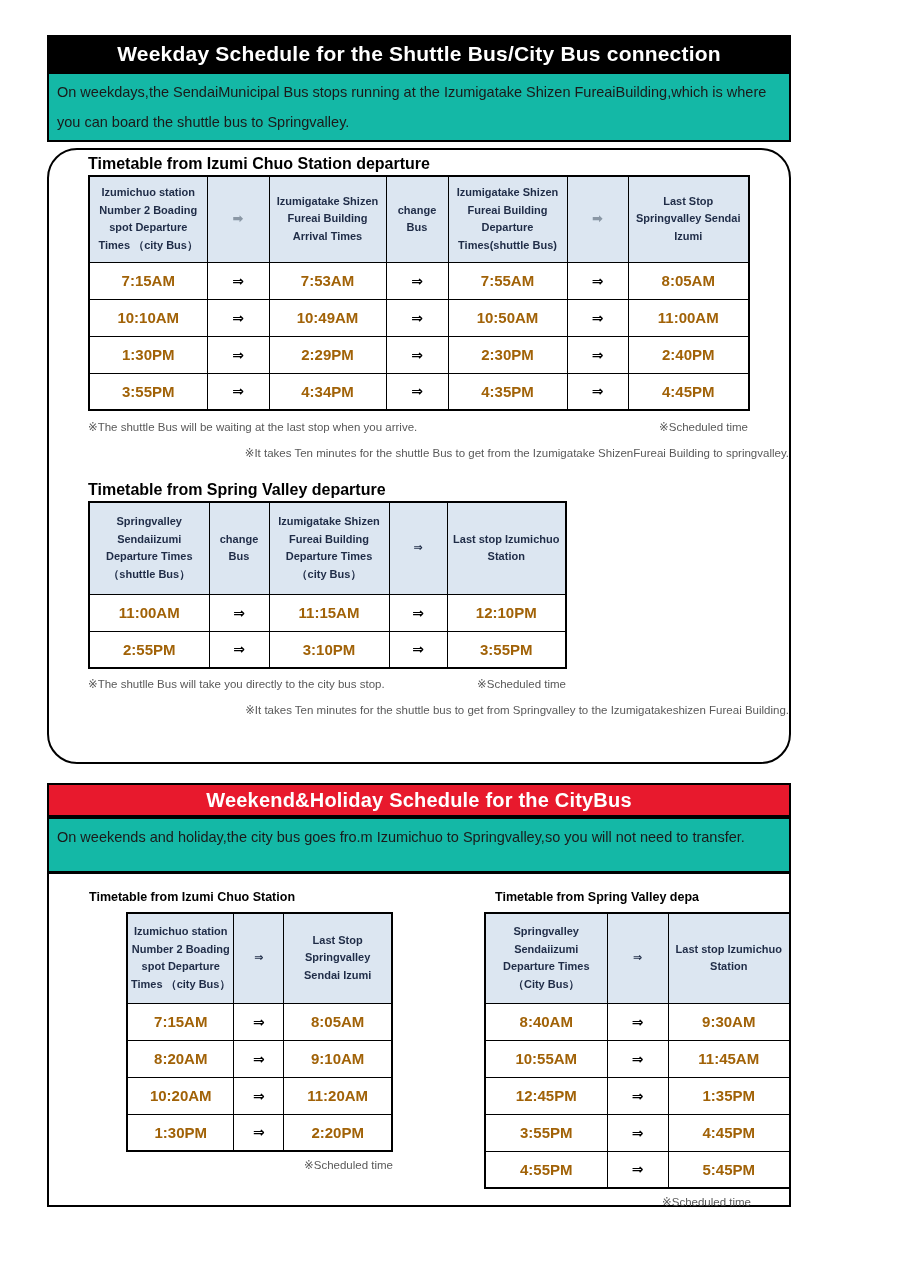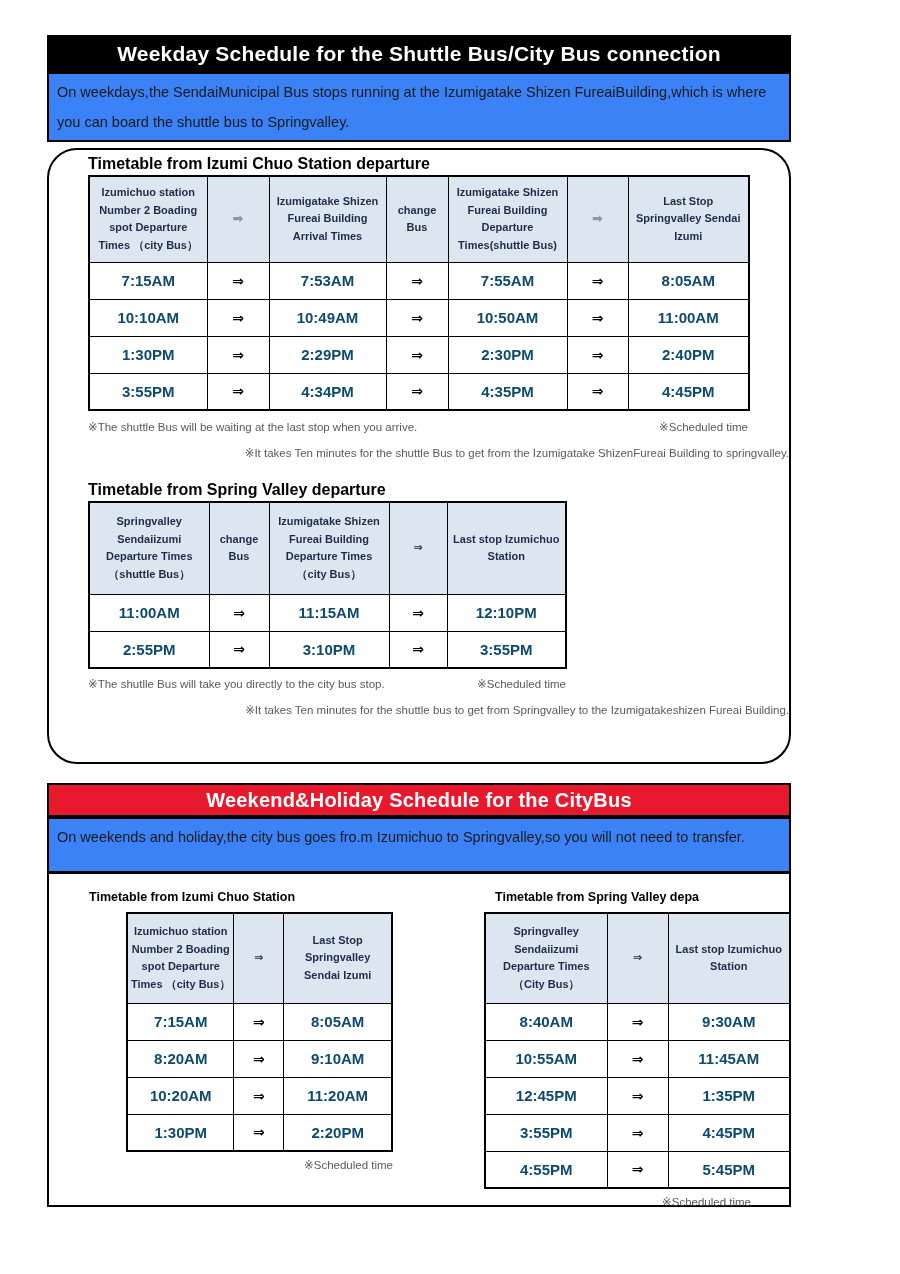--- a/index.html
+++ b/index.html
@@ -22,7 +22,7 @@
 
   
   .intro-box {
-    left:47px; width:744px; border:2px solid #000; background:#3b82f6;
+    left:47px; width:744px; border:2px solid #000; background:#14b8a6;
     font-size:14.5px; line-height:30px; color:#1a1a1a; padding:3px 8px;
   }
   #intro-weekday { top:72px; height:70px; }

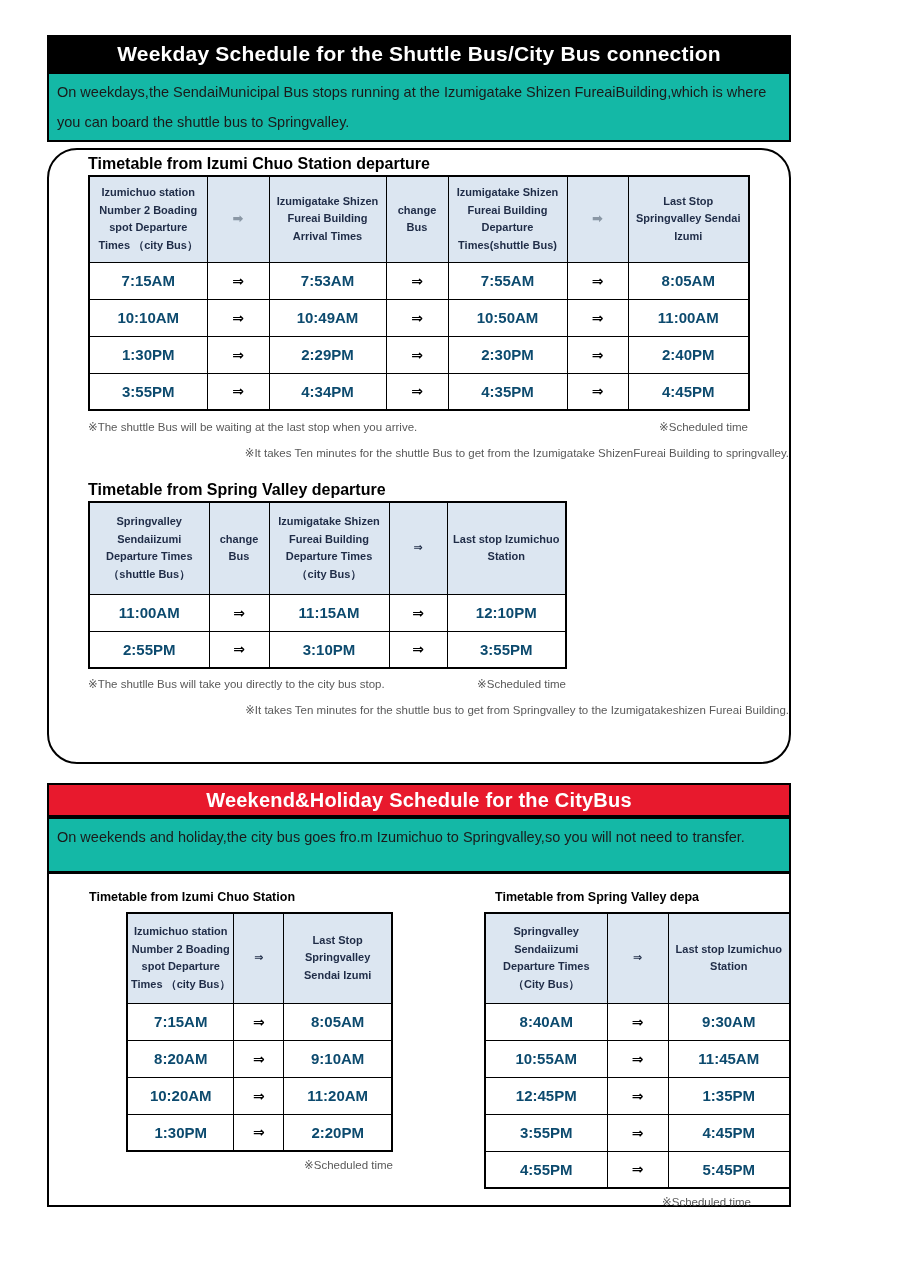--- a/index.html
+++ b/index.html
@@ -44,7 +44,7 @@
     line-height:1.6; padding:3px 2px;
   }
   .tt tbody tr { height:37px; }
-  .tt td.time { font-size:15px; font-weight:bold; color:#0c4a6e;margin-top:47px; }
+  .tt td.time { font-size:15px; font-weight:bold; color:#a16207;margin-top:47px; }
   .tt td.arrow { font-size:14px; font-weight:bold; color:#000; }
   #table-wd1 thead tr { height:86px; }
   #table-wd2 thead tr { height:92px; }

